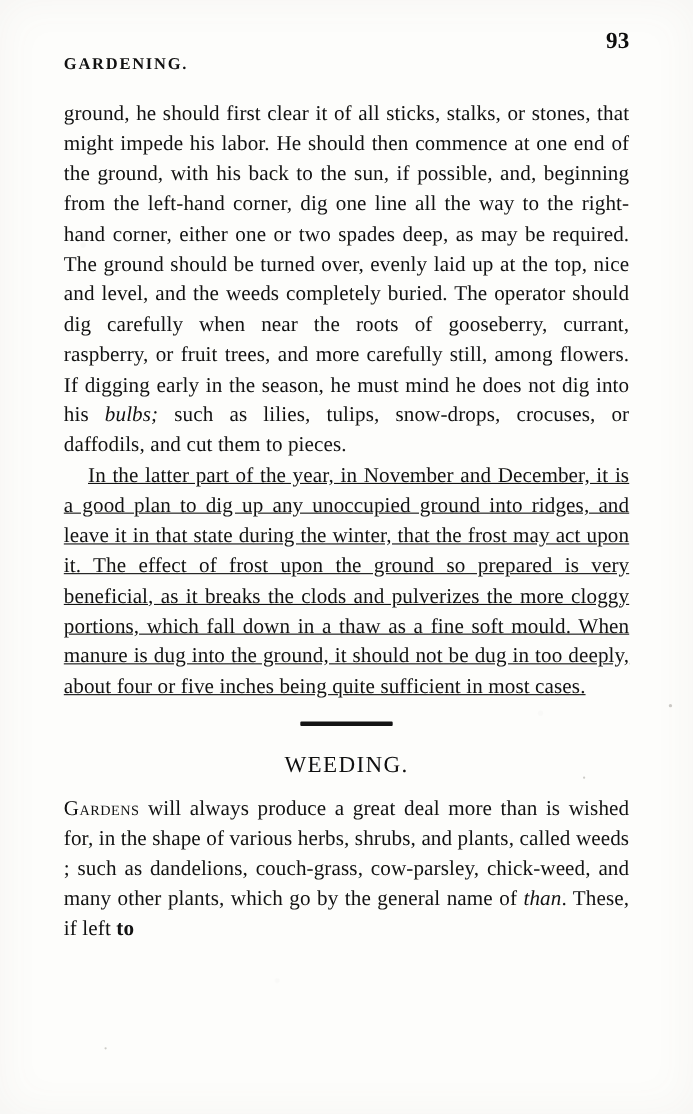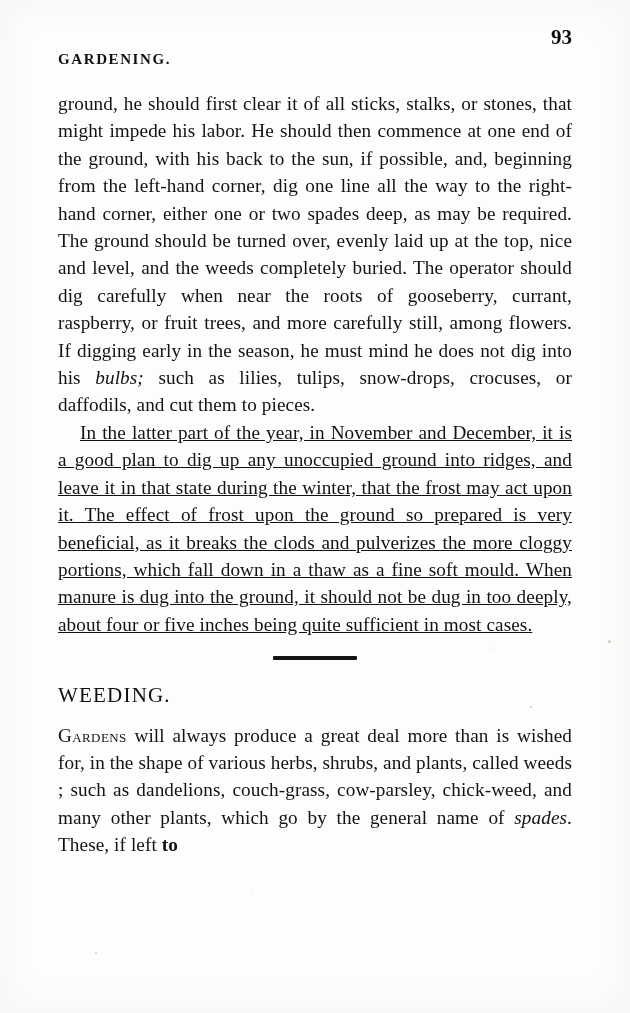--- a/index.html
+++ b/index.html
@@ -95,7 +95,7 @@
     border-radius: 1px;
   }
   .section-title {
-    text-align: left;
+    text-align: center;
     font-size: 21px;
     letter-spacing: 1.2px;
     margin: 22px 0 12px 0;

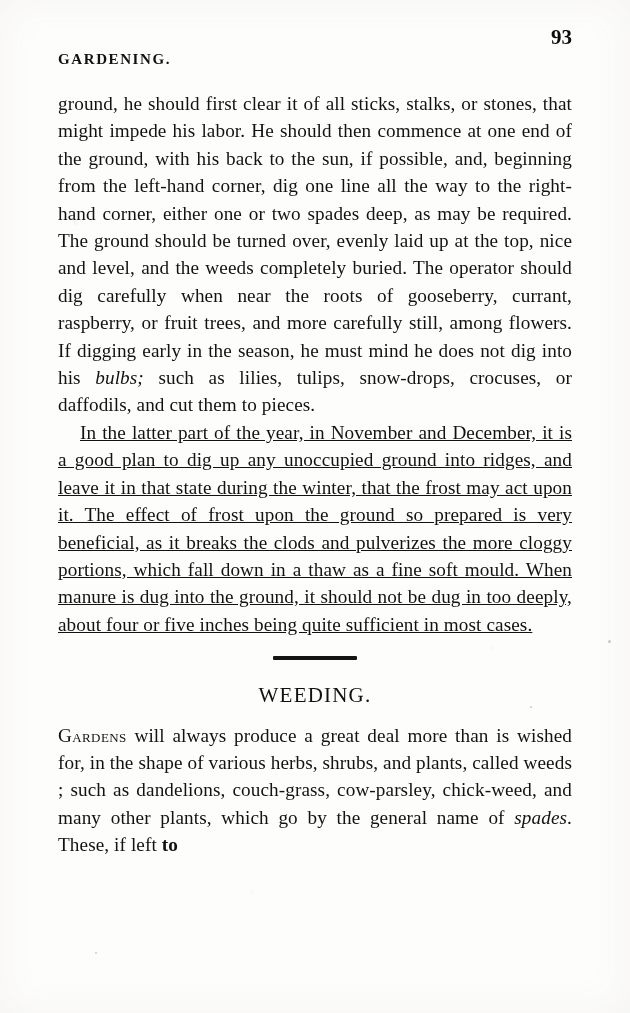--- a/index.html
+++ b/index.html
@@ -130,7 +130,7 @@
 
     <div class="section-title">WEEDING.</div>
 
-    <p><span class="smallcaps">Gardens</span><span> will always produce a great deal more than is wished for, in the shape of various herbs, shrubs, and plants, called weeds ;  such as dandelions, couch-grass, cow-parsley, chick-weed, and many other plants, which go by the general name of </span><span class="it">spades</span><span>.   These, if left </span><b>to</b></p>
+    <p><span class="smallcaps">Gardens</span><span> will always produce a great deal more than is wished for, in the shape of various herbs, shrubs, and plants, called weeds ;  such as dandelions, couch-grass, cow-parsley, chick-weed, and many other plants, which go by the general name of </span><span class="it">than</span><span>.   These, if left </span><b>to</b></p>
 
   </div>
 

